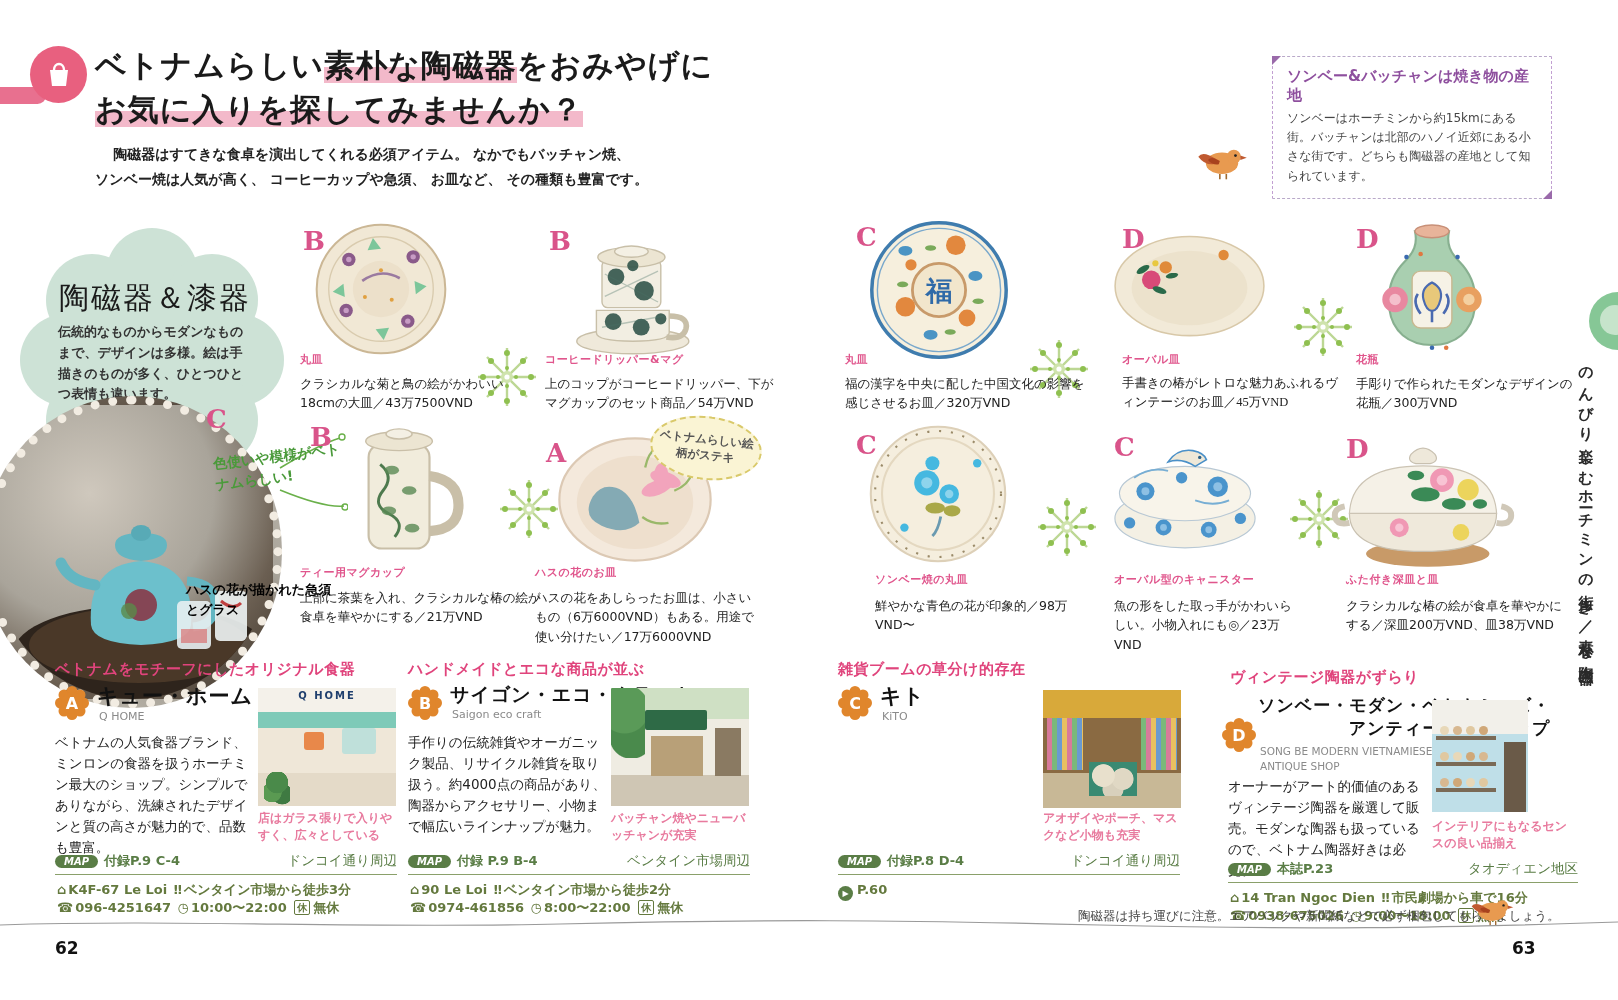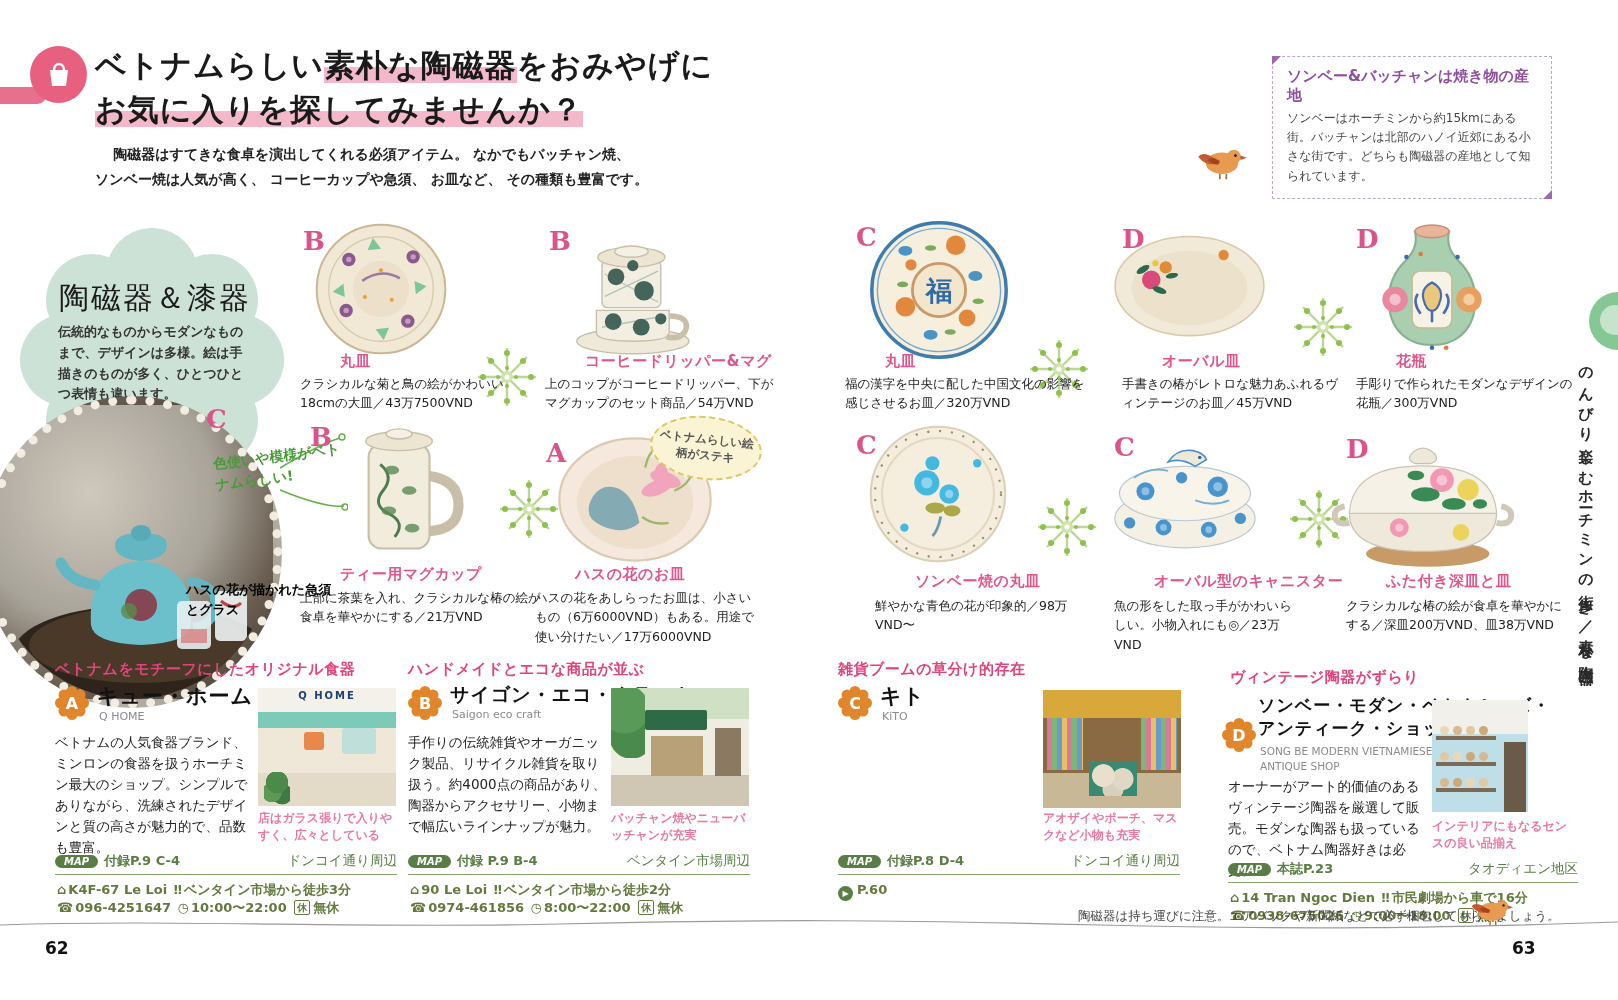--- a/index.html
+++ b/index.html
@@ -41,7 +41,7 @@
   .tp-cap { left:186px; top:580px; width:152px; color:#000000; font-size:13px; font-weight:bold; line-height:1.5; }
 
   
-  .p-name { color:#e0558c; font-weight:bold; font-size:15px; letter-spacing:.5px;margin-left:40px; }
+  .p-name { color:#e0558c; font-weight:bold; font-size:11px; letter-spacing:.5px; }
   .p-desc { font-size:12.5px; color:#222; line-height:1.55; }
   .bubble { left:650px; top:416px; width:112px; height:64px; background:#faf4d4;
       border:2px dashed #d9c96a; border-radius:50%; transform:rotate(6deg);

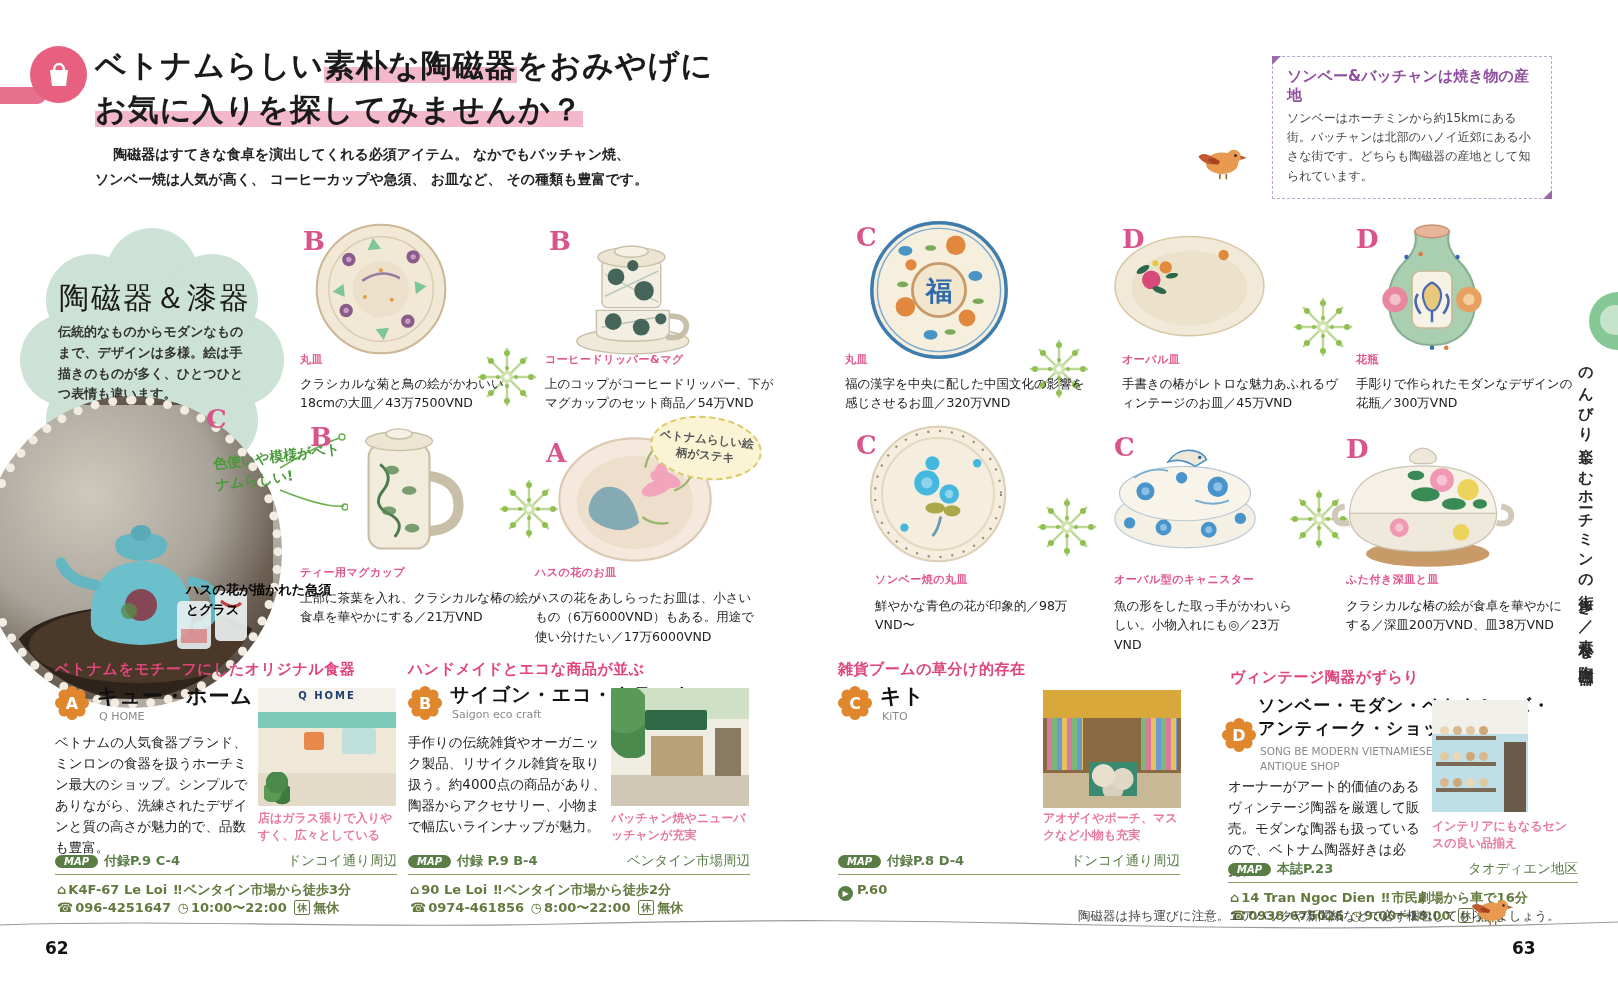--- a/index.html
+++ b/index.html
@@ -362,7 +362,7 @@
   <circle cx="42" cy="30" r="3" fill="#e8c840"></circle>
 </svg>
 <div class="abs p-name" style="left:1122px; top:352px;">オーバル皿</div>
-<div class="abs p-desc" style="left:1122px; top:374px; width:228px;">手書きの椿がレトロな魅力あふれるヴィンテージのお皿／45万VND</div>
+<div class="abs p-desc" style="left:1122px; top:374px; width:228px;font-family:Liberation Serif, serif;">手書きの椿がレトロな魅力あふれるヴィンテージのお皿／45万VND</div>
 
 <div class="abs p-label" style="left:1356px; top:224px;">D</div>
 <svg class="abs" style="left:1378px; top:220px;" width="108" height="142" viewBox="0 0 76 100">

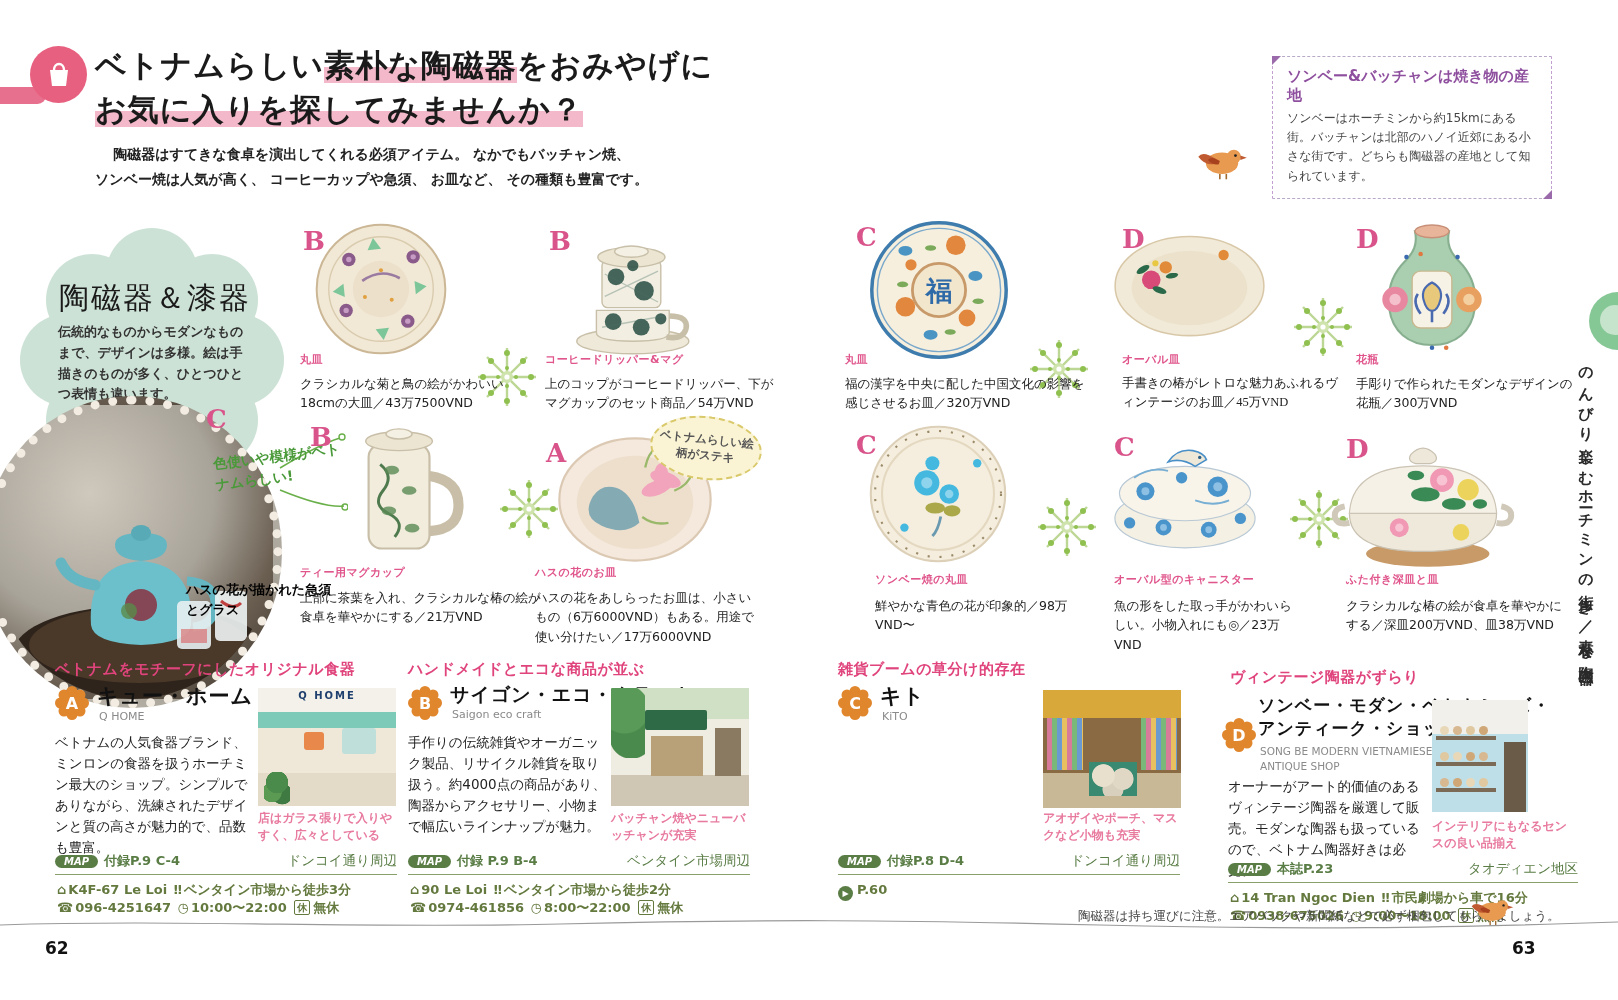--- a/index.html
+++ b/index.html
@@ -55,7 +55,7 @@
   .badge { position:absolute; width:34px; height:34px; }
   .badge .bl { position:absolute; inset:0; display:flex; align-items:center; justify-content:center;
       color:#fff; font-weight:bold; font-size:16px; }
-  .s-name { position:absolute; font-size:21px; font-weight:bold; color:#111; letter-spacing:1px; }
+  .s-name { position:absolute; font-size:21px; font-weight:bold; color:#111; letter-spacing:1px;text-align:right; }
   .s-en { position:absolute; font-size:11px; color:#8a8a8a; }
   .s-desc { position:absolute; font-size:13.5px; line-height:1.56; color:#222; }
   .s-photo { position:absolute; width:138px; height:118px; overflow:hidden; background:#ddd; }

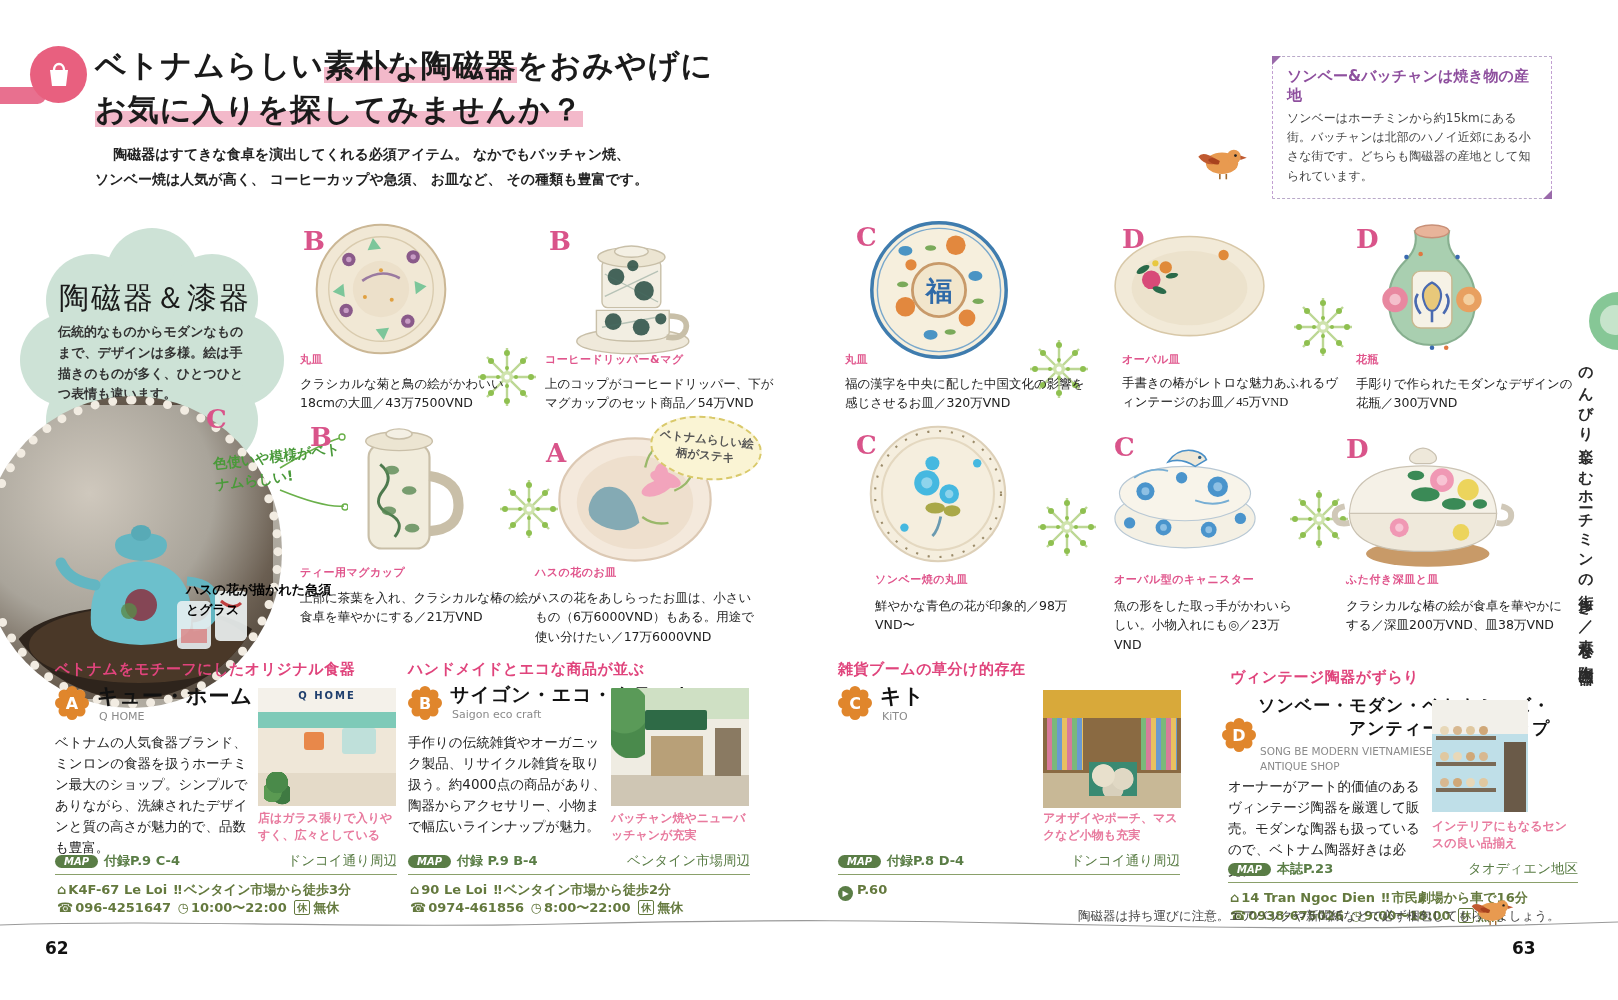--- a/index.html
+++ b/index.html
@@ -626,7 +626,7 @@
 <svg class="abs wave" width="1618" height="16" viewBox="0 0 1618 16">
   <path d="M0 9 C 180 3, 360 13, 560 8 S 900 4, 1100 9 S 1440 12, 1618 6" stroke="#9a9a9a" stroke-width="1.2" fill="none"></path>
 </svg>
-<div class="abs pageno" style="left:45px; top:938px;text-align:right;">62</div>
+<div class="abs pageno" style="left:55px; top:938px;text-align:right;">62</div>
 <div class="abs pageno" style="left:1512px; top:938px;">63</div>
 
 </body></html>

